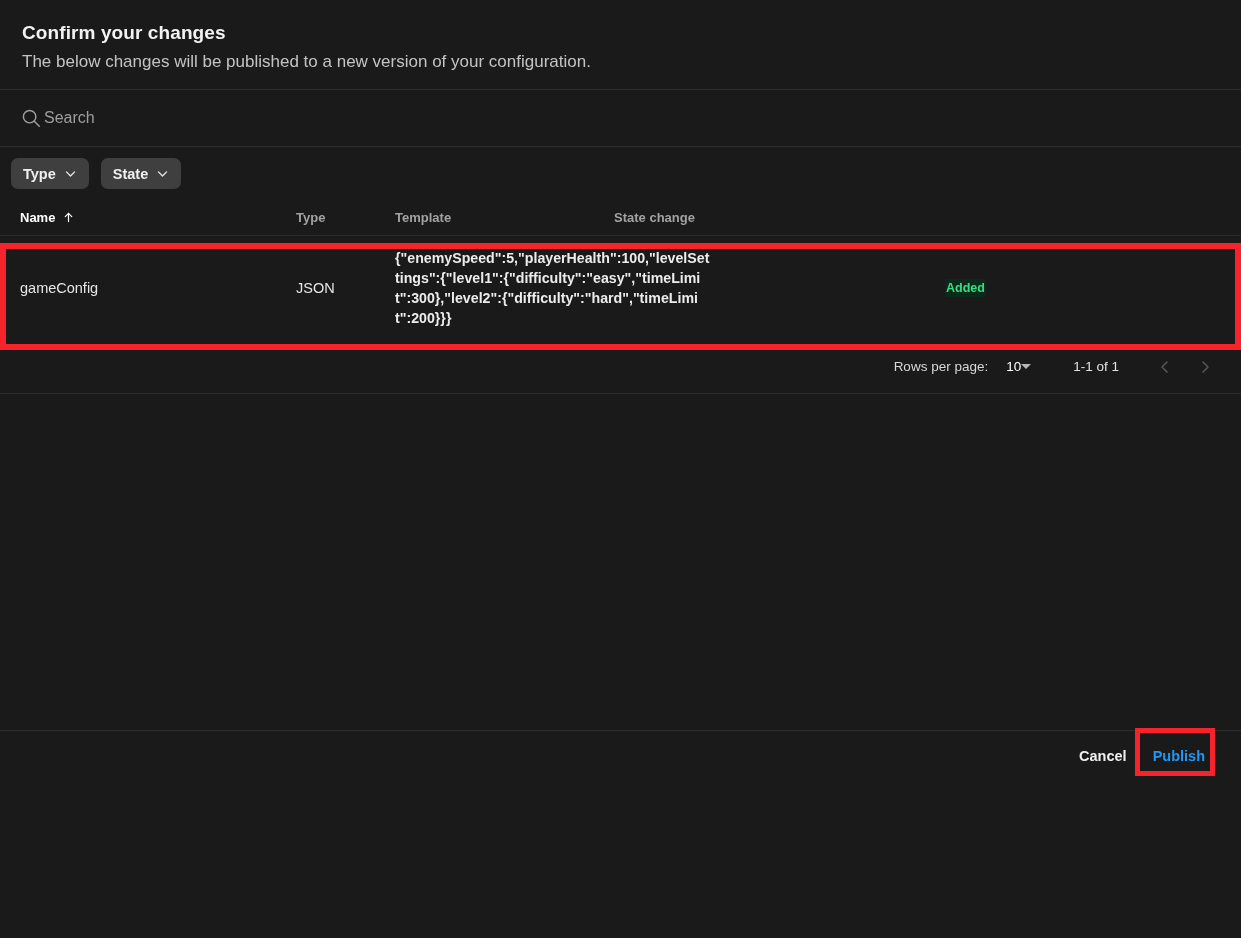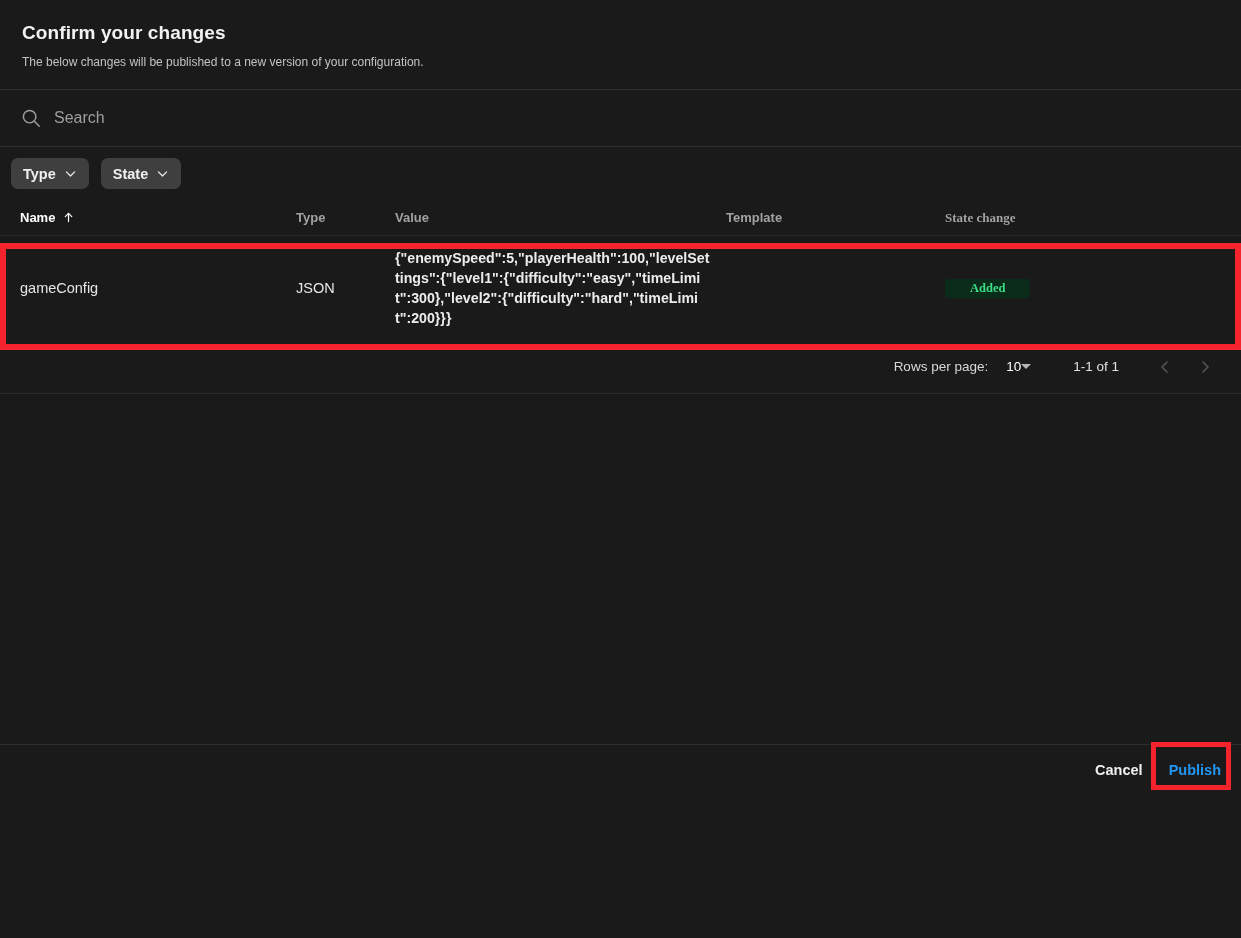--- a/index.html
+++ b/index.html
@@ -36,7 +36,7 @@
   }
   .dialog-subtitle {
     margin-top: 6px;
-    font-size: 12px;
+    font-size: 17px;
     color: #c3c3c3;
     line-height: 20px;
   }

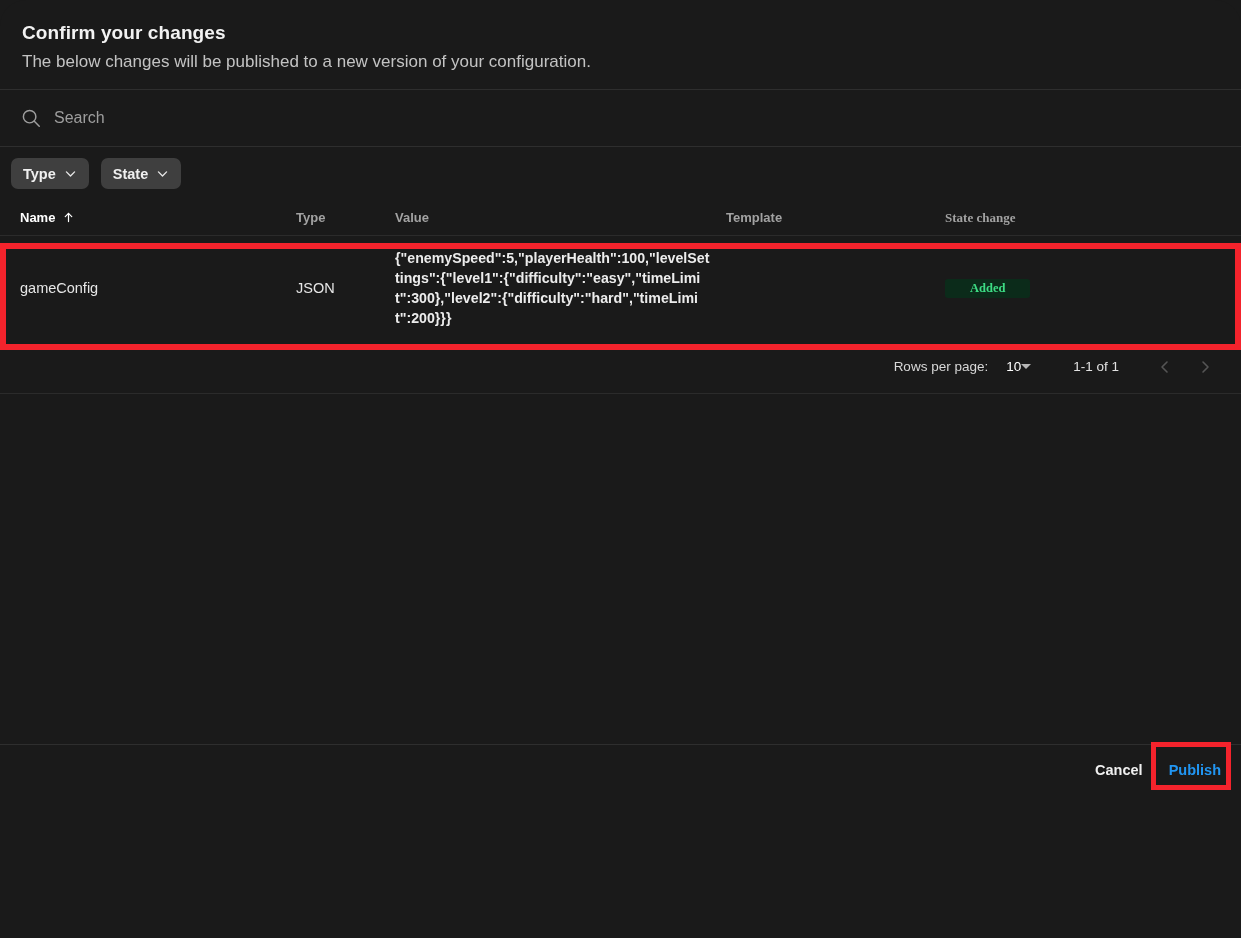--- a/index.html
+++ b/index.html
@@ -45,7 +45,7 @@
   .search-bar {
     display: flex;
     align-items: center;
-    gap: 12px;
+    gap: 2px;
     height: 57px;
     padding: 0 20px;
     border-bottom: 1px solid #2e2e2e;

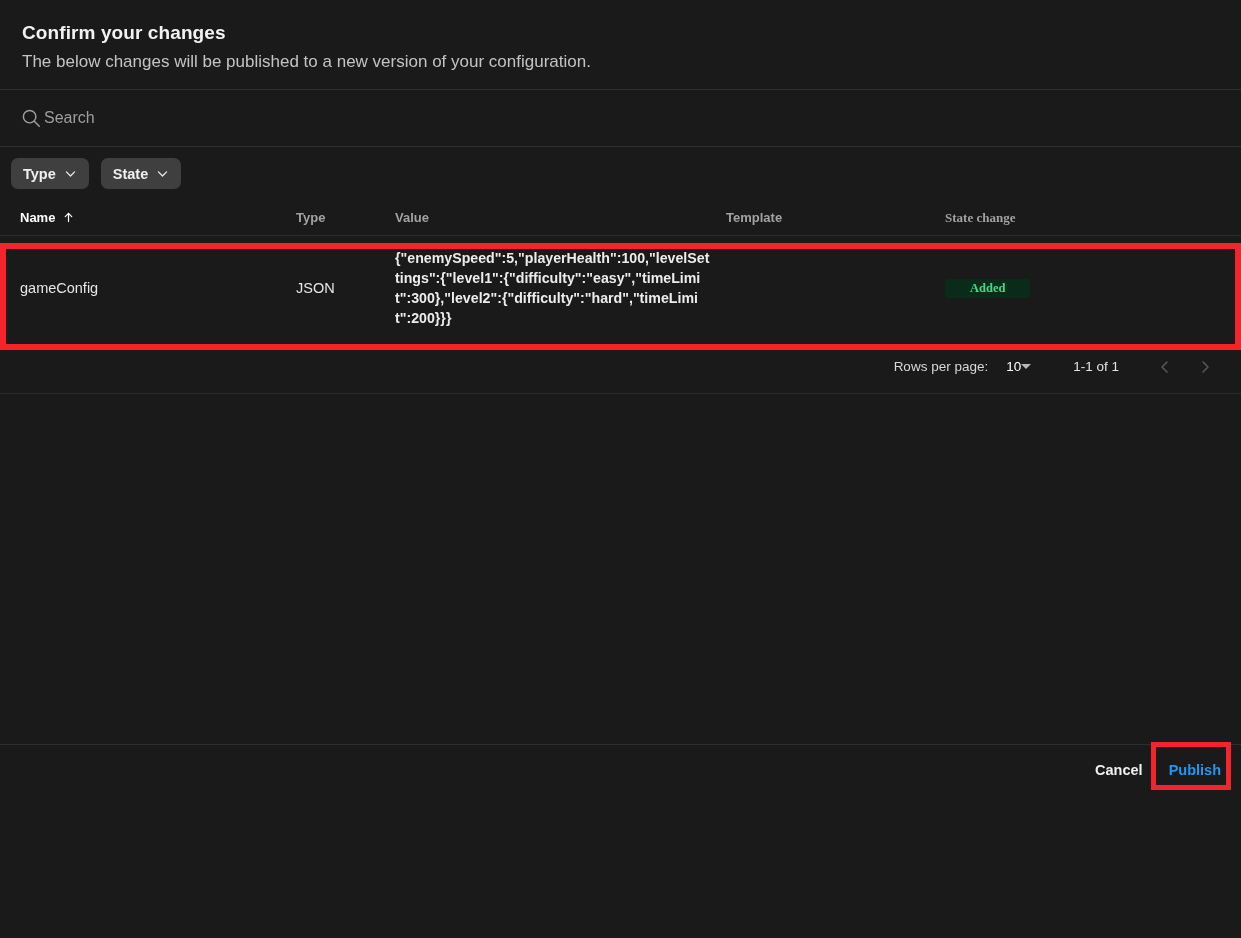--- a/index.html
+++ b/index.html
@@ -283,9 +283,6 @@
       </div>
       <div class="th c-type">
         <span>Type</span>
-      </div>
-      <div class="th c-value">
-        <span>Value</span>
       </div>
       <div class="th c-template">
         <span>Template</span>

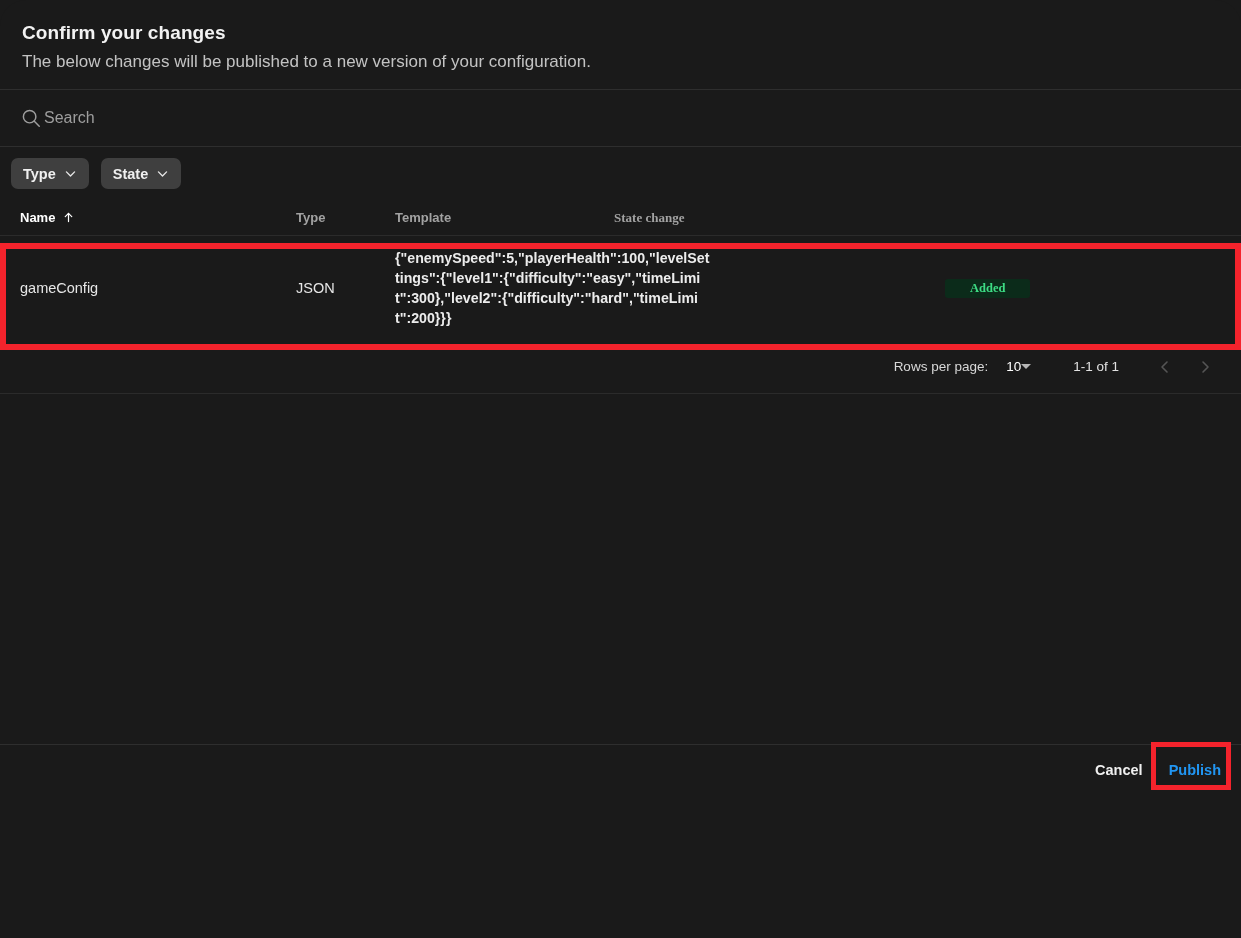--- a/index.html
+++ b/index.html
@@ -103,7 +103,7 @@
   .c-type     { width: 99px; }
   .c-value    { width: 331px; }
   .c-template { width: 219px; }
-  .c-state    { width: 296px; font-family: Liberation Serif, serif; }
+  .c-state    { width: 296px; }
 
   .th {
     font-size: 13px;

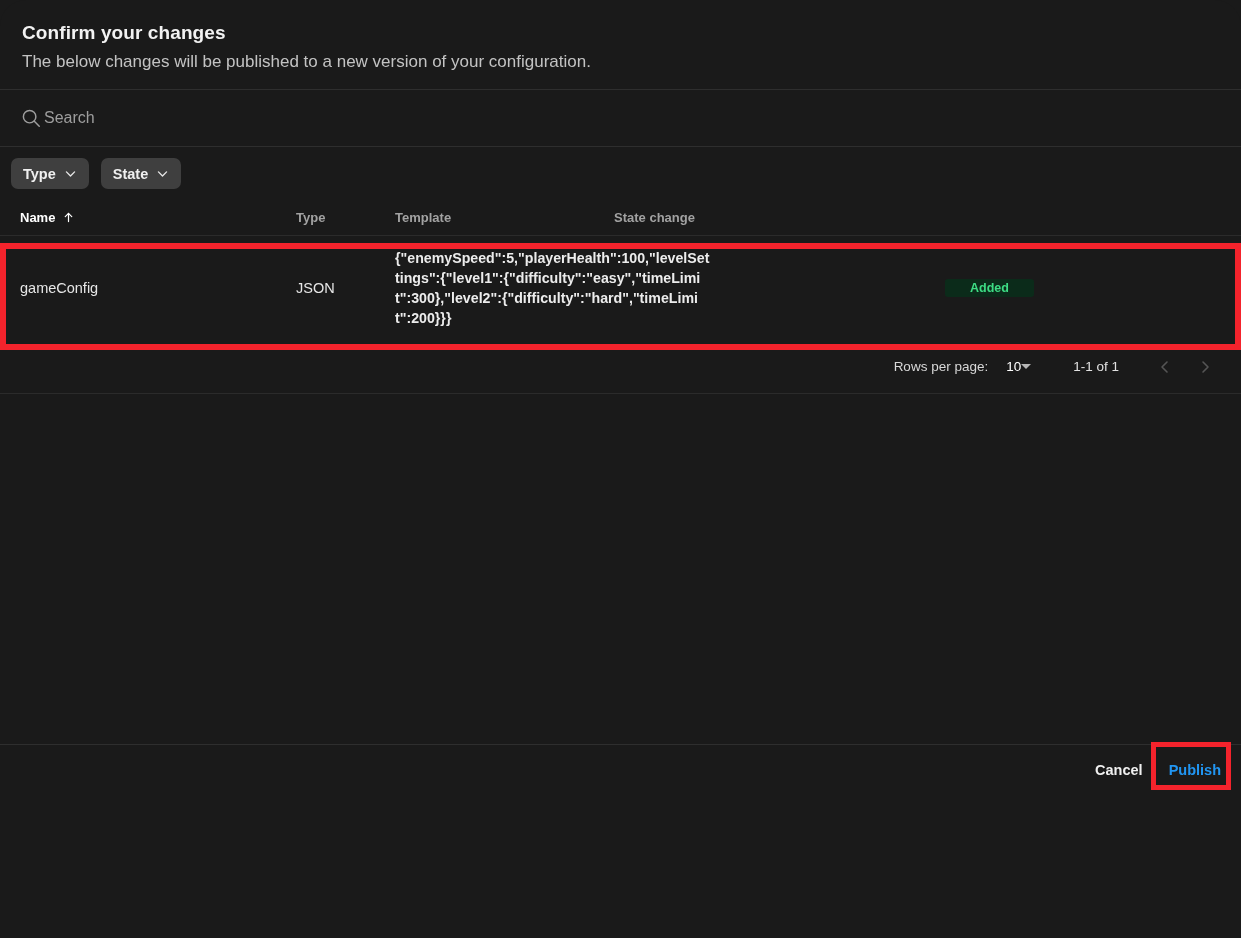--- a/index.html
+++ b/index.html
@@ -132,7 +132,7 @@
   }
   .badge {
     display: inline-block;
-    padding: 2px 25px;
+    padding: 2px 1px;
     border-radius: 3px;
     font-size: 12.5px;
     font-weight: bold;

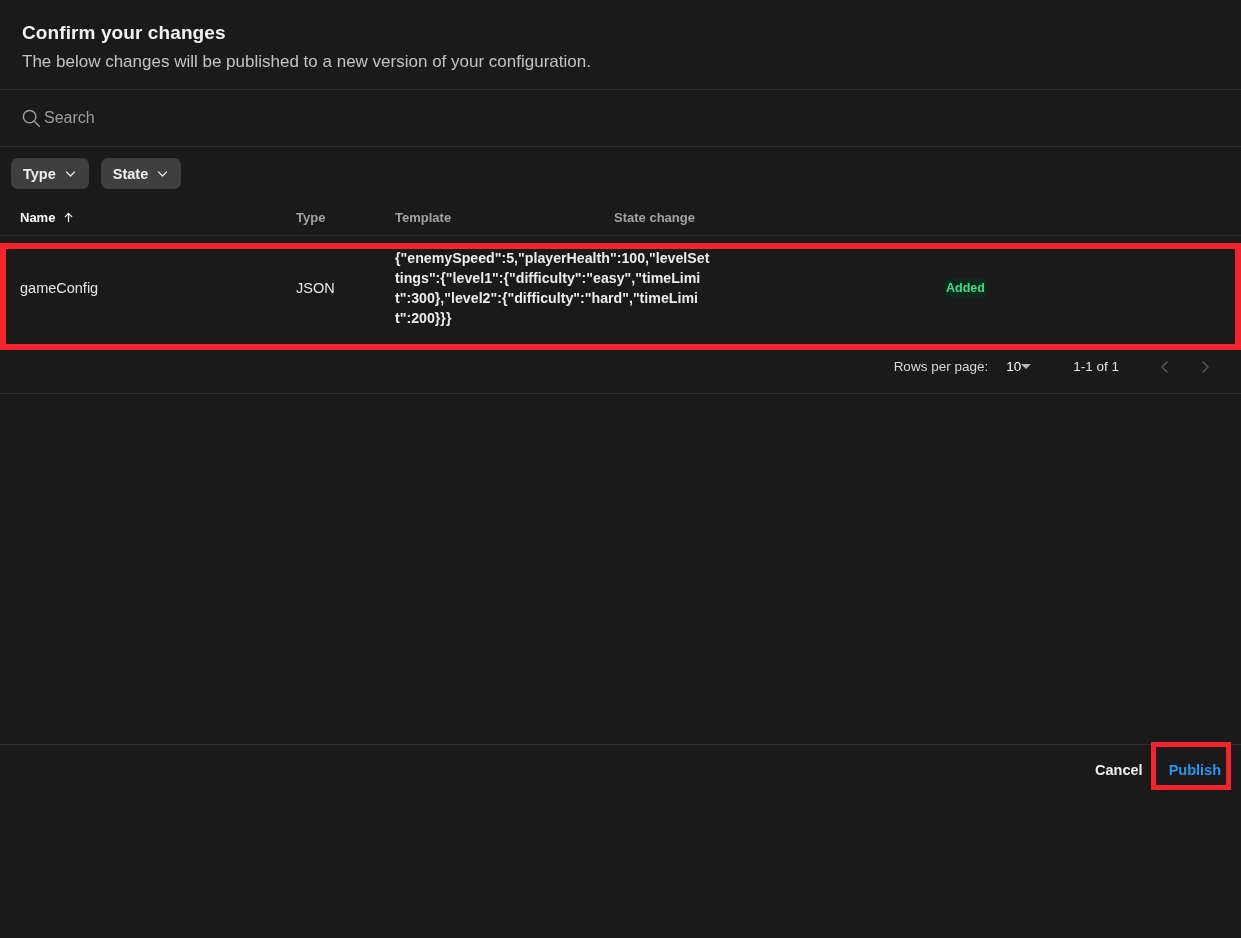--- a/index.html
+++ b/index.html
@@ -195,14 +195,14 @@
   .footer {
     position: absolute;
     left: 0;
-    bottom: 0;
+    bottom: 14px;
     width: 1241px;
     height: 50px;
     display: flex;
     align-items: center;
     justify-content: flex-end;
     gap: 6px;
-    padding-right: 10px;
+    padding-right: 26px;
     border-top: 1px solid #2e2e2e;
     background: #1a1a1a;
   }

